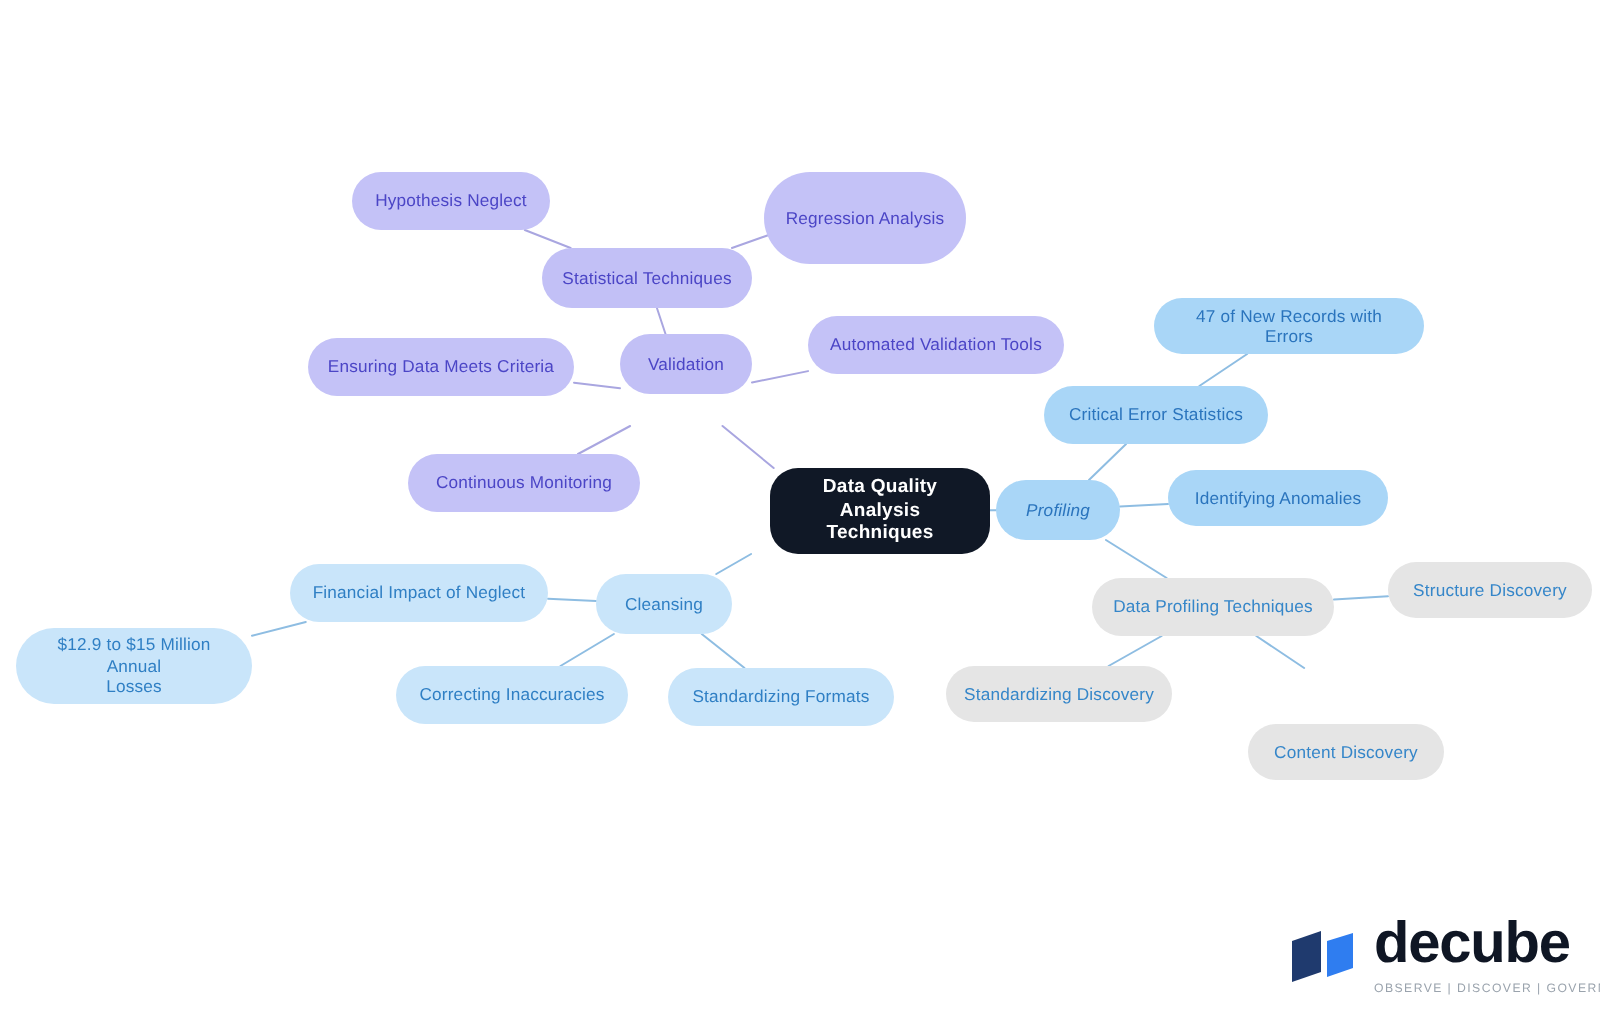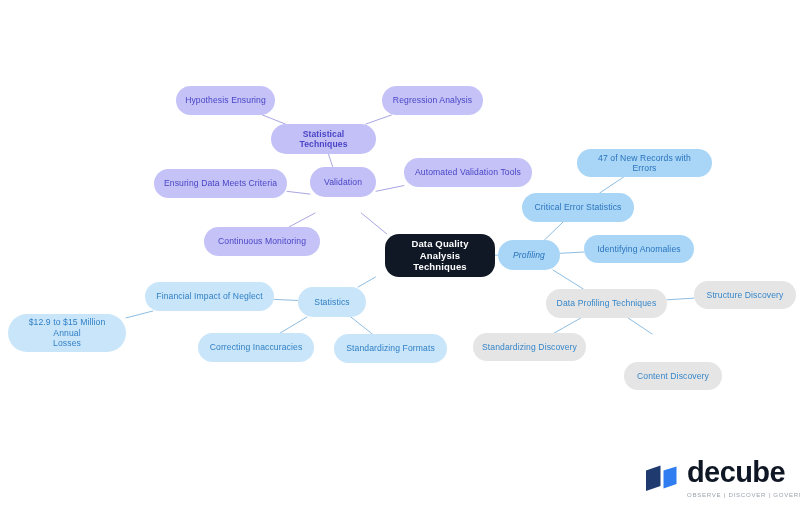--- a/index.html
+++ b/index.html
@@ -138,7 +138,7 @@
 Techniques</div>
       <div class="node purple-main" style="left: 310px; top: 167px; width: 66px; height: 30px;">Validation</div>
       <div class="node purple-main" style="left: 271px; top: 124px; width: 105px; height: 30px; font-weight: bold;">Statistical Techniques</div>
-      <div class="node purple-leaf" style="left: 176px; top: 86px; width: 99px; height: 29px;">Hypothesis Ensuring</div>
+      <div class="node purple-leaf" style="left: 176px; top: 86px; width: 99px; height: 29px;">Hypothesis Neglect</div>
       <div class="node purple-leaf" style="left: 382px; top: 86px; width: 101px; height: 29px;">Regression Analysis</div>
       <div class="node purple-leaf" style="left: 154px; top: 169px; width: 133px; height: 29px;">Ensuring Data Meets Criteria</div>
       <div class="node purple-leaf" style="left: 404px; top: 158px; width: 128px; height: 29px;">Automated Validation Tools</div>

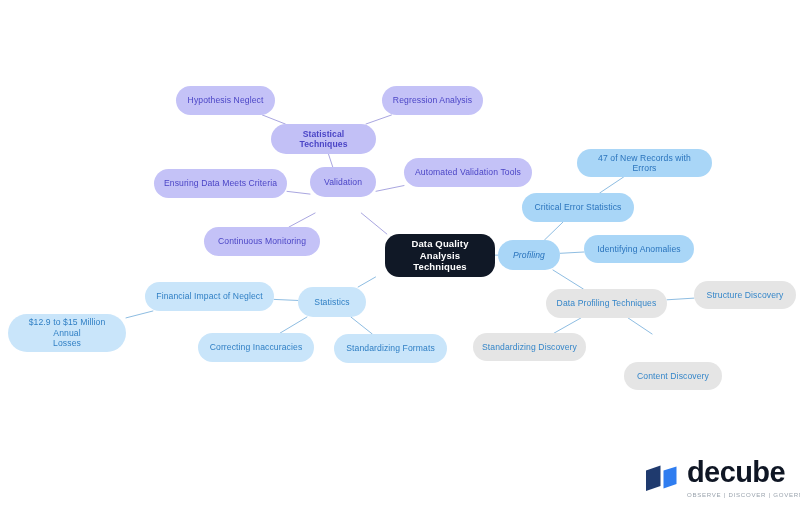--- a/index.html
+++ b/index.html
@@ -139,7 +139,7 @@
       <div class="node purple-main" style="left: 310px; top: 167px; width: 66px; height: 30px;">Validation</div>
       <div class="node purple-main" style="left: 271px; top: 124px; width: 105px; height: 30px; font-weight: bold;">Statistical Techniques</div>
       <div class="node purple-leaf" style="left: 176px; top: 86px; width: 99px; height: 29px;">Hypothesis Neglect</div>
-      <div class="node purple-leaf" style="left: 382px; top: 86px; width: 101px; height: 29px;">Regression Analysis</div>
+      <div class="node purple-leaf" style="left: 382px; top: 86px; width: 101px; height: 46px;">Regression Analysis</div>
       <div class="node purple-leaf" style="left: 154px; top: 169px; width: 133px; height: 29px;">Ensuring Data Meets Criteria</div>
       <div class="node purple-leaf" style="left: 404px; top: 158px; width: 128px; height: 29px;">Automated Validation Tools</div>
       <div class="node purple-leaf" style="left: 204px; top: 227px; width: 116px; height: 29px;">Continuous Monitoring</div>

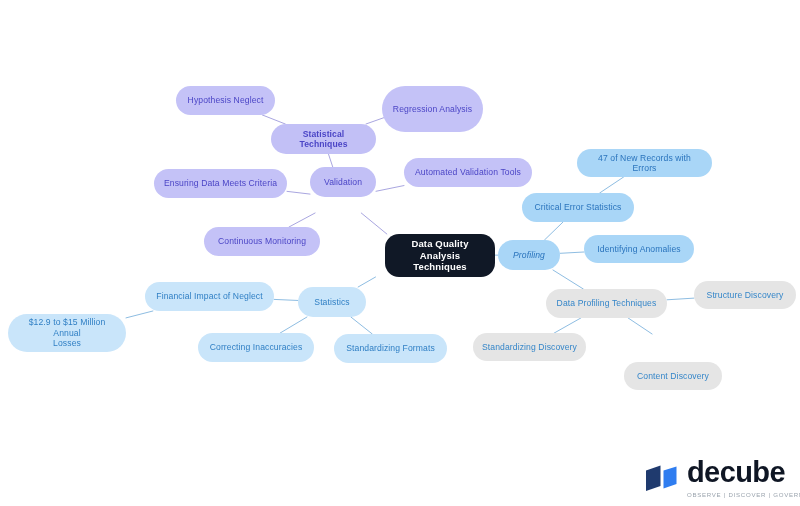--- a/index.html
+++ b/index.html
@@ -137,7 +137,7 @@
       <div class="node root" style="left: 358px; top: 234px; width: 110px; height: 43px;">Data Quality Analysis
 Techniques</div>
       <div class="node purple-main" style="left: 310px; top: 167px; width: 66px; height: 30px;">Validation</div>
-      <div class="node purple-main" style="left: 271px; top: 124px; width: 105px; height: 30px; font-weight: bold;">Statistical Techniques</div>
+      <div class="node purple-main" style="left: 271px; top: 124px; width: 105px; height: 30px;">Statistical Techniques</div>
       <div class="node purple-leaf" style="left: 176px; top: 86px; width: 99px; height: 29px;">Hypothesis Neglect</div>
       <div class="node purple-leaf" style="left: 382px; top: 86px; width: 101px; height: 46px;">Regression Analysis</div>
       <div class="node purple-leaf" style="left: 154px; top: 169px; width: 133px; height: 29px;">Ensuring Data Meets Criteria</div>

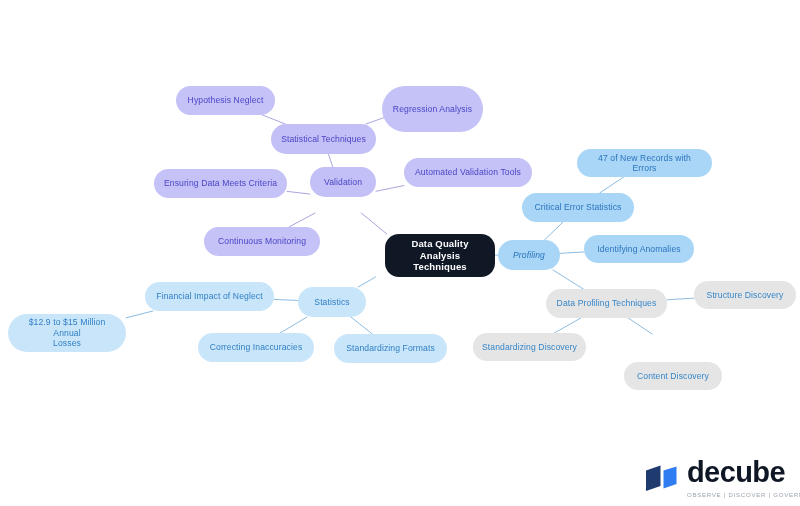--- a/index.html
+++ b/index.html
@@ -143,7 +143,7 @@
       <div class="node purple-leaf" style="left: 154px; top: 169px; width: 133px; height: 29px;">Ensuring Data Meets Criteria</div>
       <div class="node purple-leaf" style="left: 404px; top: 158px; width: 128px; height: 29px;">Automated Validation Tools</div>
       <div class="node purple-leaf" style="left: 204px; top: 227px; width: 116px; height: 29px;">Continuous Monitoring</div>
-      <div class="node blue-mid" style="left: 298px; top: 287px; width: 68px; height: 30px;">Statistics</div>
+      <div class="node blue-mid" style="left: 298px; top: 287px; width: 68px; height: 30px;">Cleansing</div>
       <div class="node blue-mid" style="left: 145px; top: 282px; width: 129px; height: 29px;">Financial Impact of Neglect</div>
       <div class="node blue-mid" style="left: 8px; top: 314px; width: 118px; height: 38px;">$12.9 to $15 Million Annual
 Losses</div>

